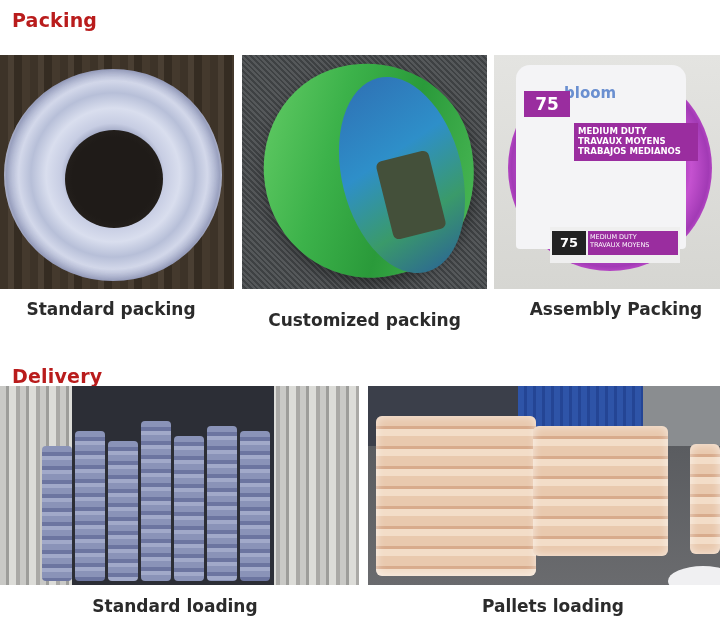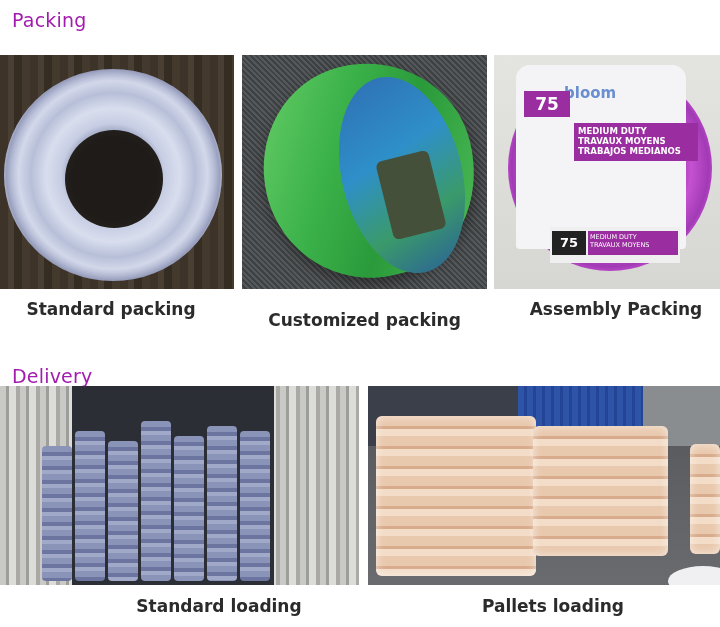--- a/index.html
+++ b/index.html
@@ -5,7 +5,7 @@
   html, body { margin:0; padding:0; background:#ffffff; }
   body { width:720px; height:627px; position:relative; overflow:hidden;
          font-family:"DejaVu Sans", "Liberation Sans", sans-serif; color:#222; }
-  .section-title { position:absolute; left:12px; font-size:19px; font-weight:normal; color:#a21caf; margin:0; letter-spacing:0.2px; }
+  .section-title { position:absolute; left:12px; font-size:19px; font-weight:bold; color:#b91c1c; margin:0; letter-spacing:0.2px; }
   .photo { position:absolute; overflow:hidden; }
   .caption { position:absolute; text-align:center; font-size:17px; font-weight:bold; color:#2b2b2b; }
 

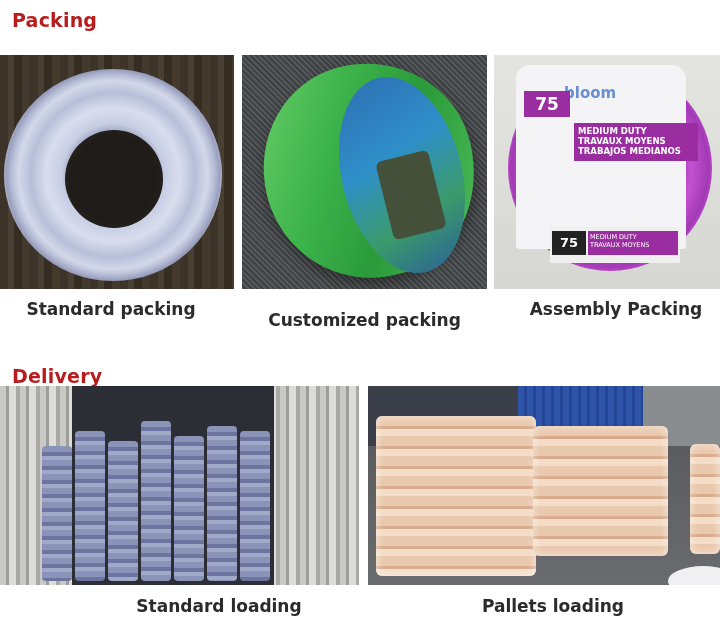--- a/index.html
+++ b/index.html
@@ -113,7 +113,7 @@
   <div class="wrap"></div>
 </div>
 
-<div class="caption" style="left:0; top:596px; width:350px;margin-left:44px;">Standard loading</div>
+<div class="caption" style="left:0; top:596px; width:350px;">Standard loading</div>
 <div class="caption" style="left:368px; top:596px; width:370px;">Pallets loading</div>
 
 </body></html>

